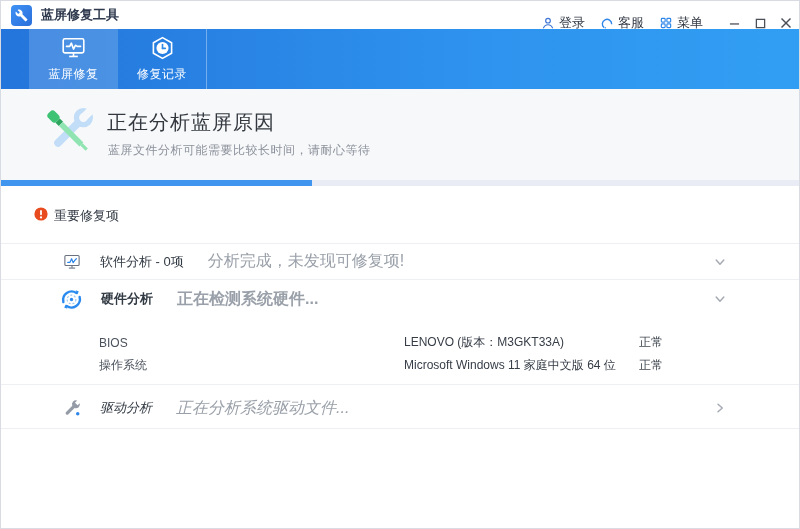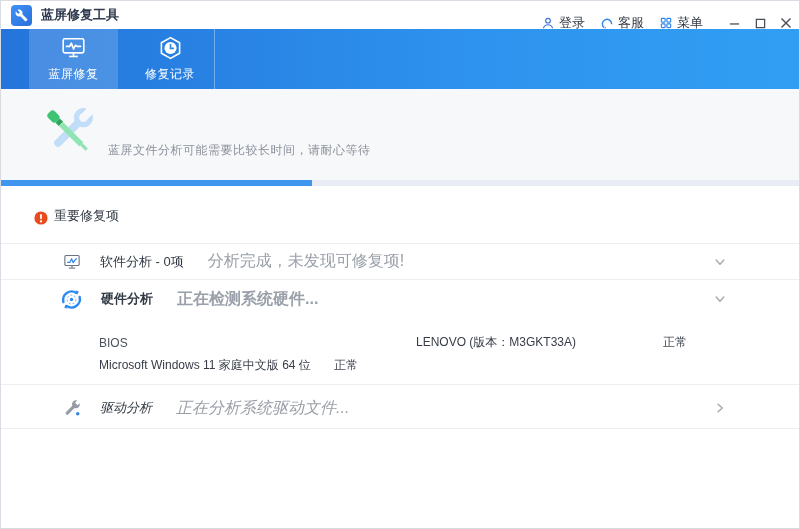--- a/index.html
+++ b/index.html
@@ -22,7 +22,7 @@
   .tab { width:89px; height:60px; display:flex; flex-direction:column; align-items:center; justify-content:center; gap:5px; color:#fff; cursor:pointer; }
   .tab .tab-label { font-size:12px; letter-spacing:.5px; }
   .tab.active { background:rgba(255,255,255,0.17); }
-  .tab.plain { border-right:1px solid rgba(255,255,255,0.35);margin-left:8px; }
+  .tab.plain { border-right:1px solid rgba(255,255,255,0.35); }
 
   
   .status-header { position:absolute; top:88px; left:0; right:0; height:91px; background:#f7f8fa; }

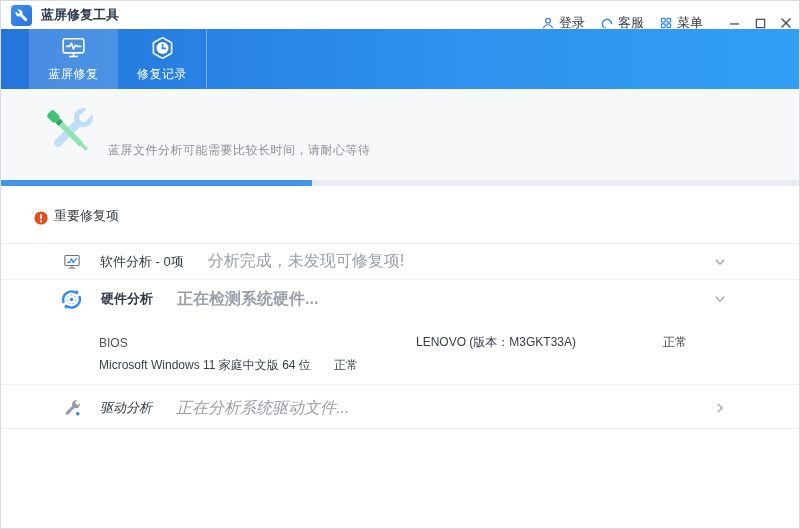--- a/index.html
+++ b/index.html
@@ -162,6 +162,7 @@
         <rect x="26.5" y="44.4" width="3" height="7" fill="#8fe4b1"></rect>
       </g>
     </svg>
+    <div class="sh-title">正在分析蓝屏原因</div>
     <div class="sh-sub">蓝屏文件分析可能需要比较长时间，请耐心等待</div>
   </div>
 

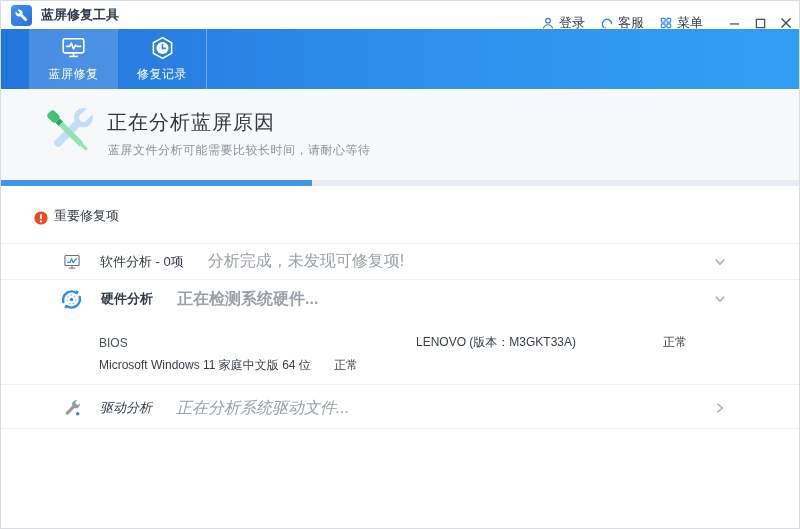--- a/index.html
+++ b/index.html
@@ -35,7 +35,7 @@
   .progress-fill { height:100%; width:0%; background:#4095ef; }
 
   
-  .section-head { position:absolute; top:206px; left:33px; display:flex; align-items:flex-end; gap:6px; }
+  .section-head { position:absolute; top:206px; left:33px; display:flex; align-items:flex-start; gap:6px; }
   .section-title { font-size:13px; color:#333b45; }
   .divider { position:absolute; left:0; right:0; height:1px; background:#edeff3; }
   .d1{top:242px}.d2{top:278px}.d3{top:383px}.d4{top:427px}

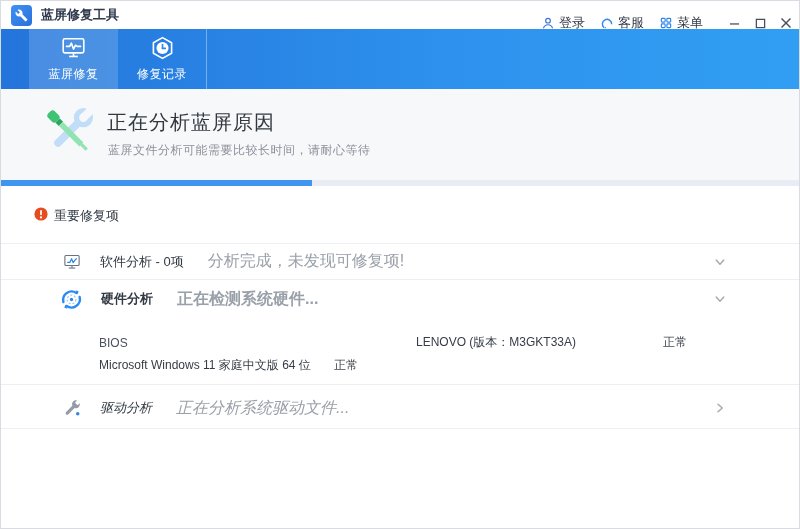--- a/index.html
+++ b/index.html
@@ -51,7 +51,7 @@
   .chevron { position:absolute; right:72px; display:flex; }
 
   .detail-row { position:absolute; left:98px; display:flex; align-items:center; font-size:12px; }
-  .dr-1 { top:333px;gap:12px; } .dr-2 { top:356px; }
+  .dr-1 { top:333px; } .dr-2 { top:356px; }
   .dr-label { width:305px; color:#4b525c; }
   .dr-value { width:235px; color:#363d47; }
   .dr-state { color:#424952; }

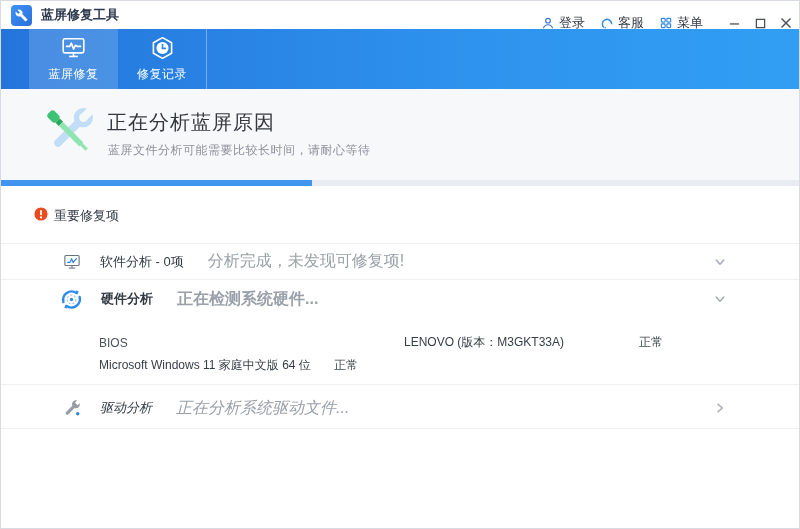--- a/index.html
+++ b/index.html
@@ -231,6 +231,7 @@
     <span class="dr-state">正常</span>
   </div>
   <div class="detail-row dr-2">
+    <span class="dr-label">操作系统</span>
     <span class="dr-value">Microsoft Windows 11 家庭中文版 64 位</span>
     <span class="dr-state">正常</span>
   </div>

